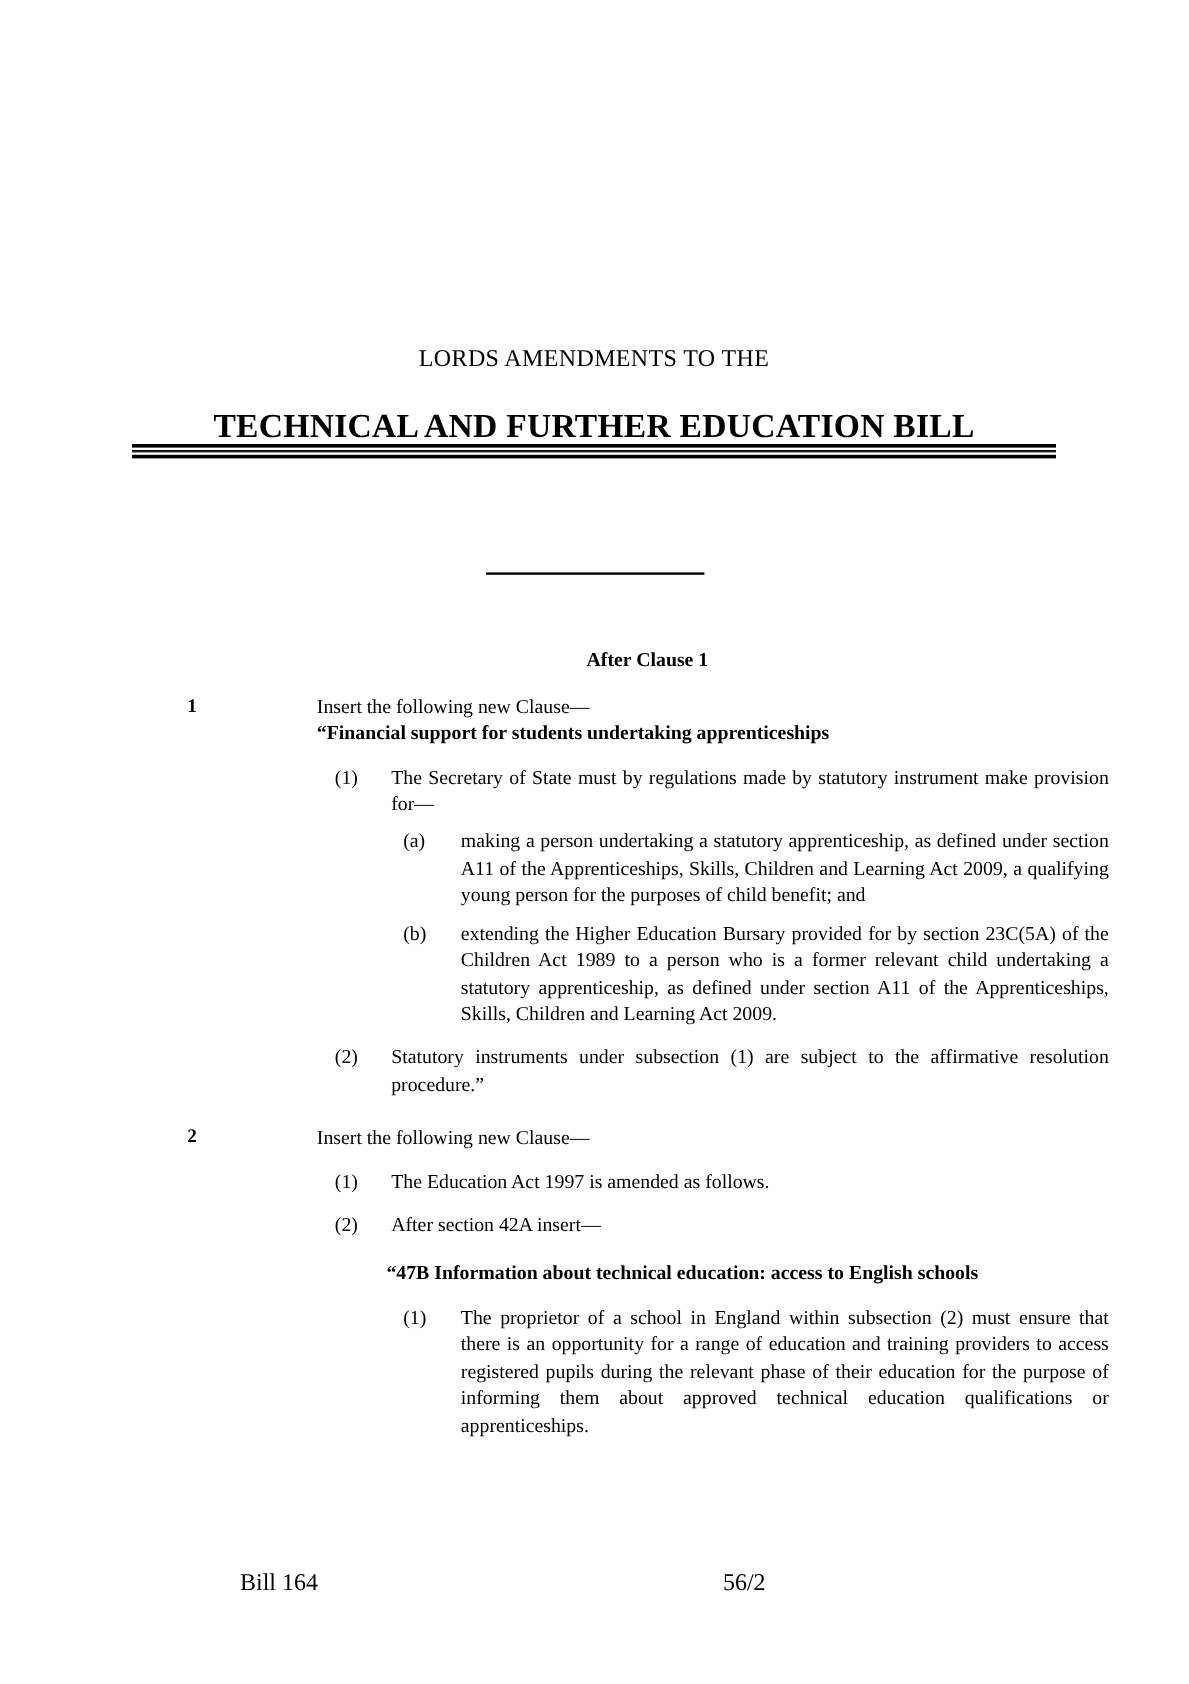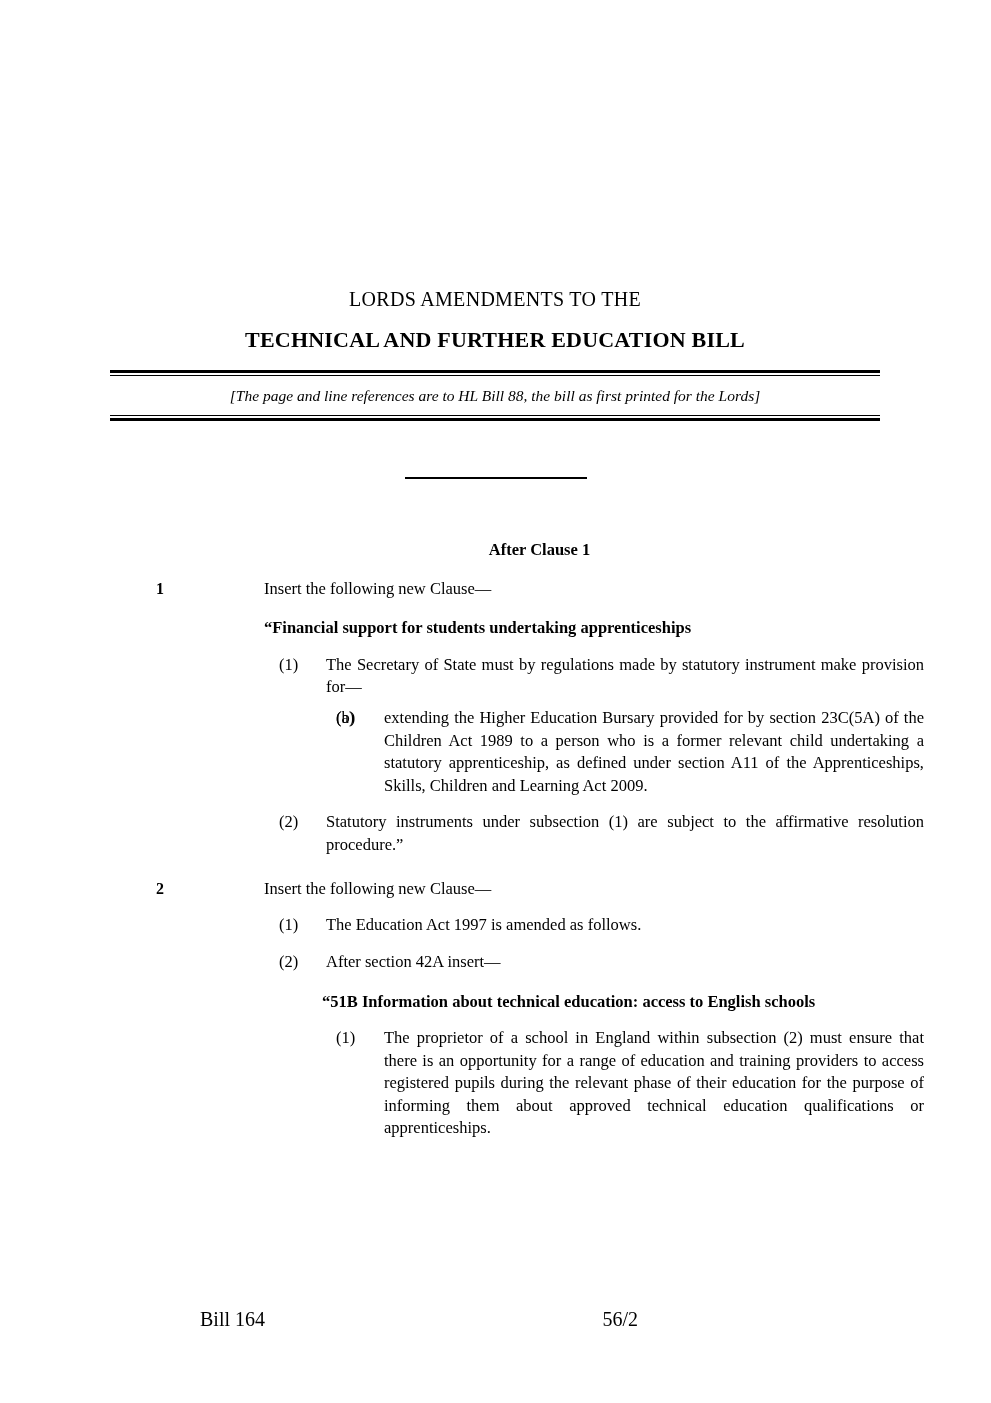--- a/index.html
+++ b/index.html
@@ -39,11 +39,11 @@
   }
   .doc-title-2 {
     text-align: center;
-    font-size: 22px;
+    font-size: 28px;
     font-weight: bold;
     letter-spacing: 0.2px;
     line-height: 1.3;
-    margin-top: 14px;
+    margin-top: 26px;
   }
 
   

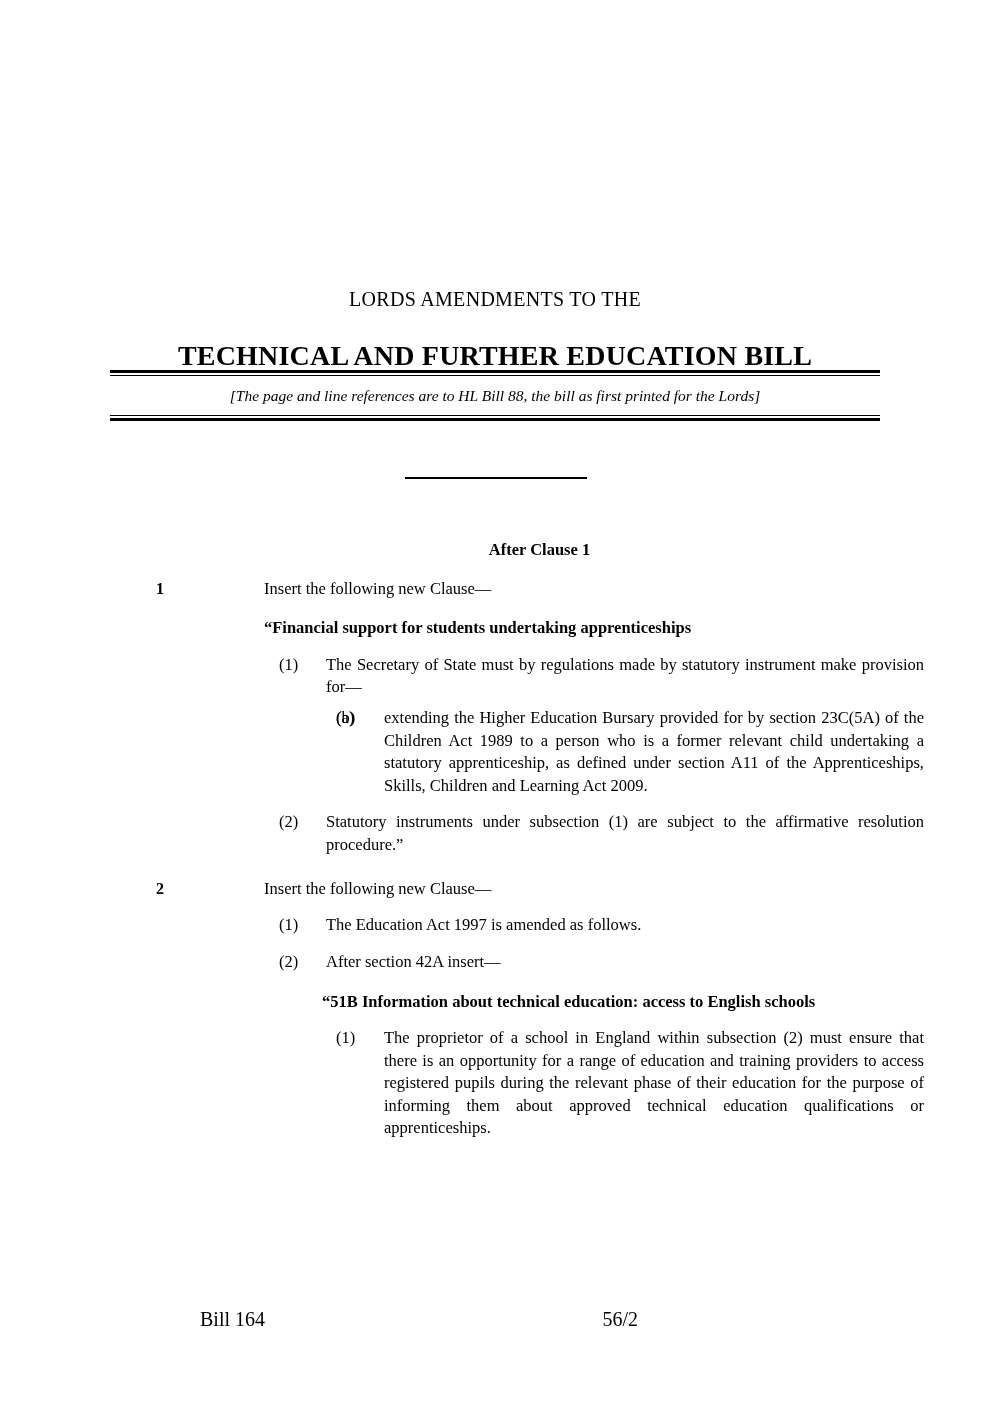--- a/index.html
+++ b/index.html
@@ -216,7 +216,6 @@
   <div class="note-band">
     <div class="rule-thick"></div>
     <div class="rule-thin"></div>
-    <div class="note-text">[The page and line references are to HL Bill 88, the bill as first printed for the Lords]</div>
     <div class="rule-thin-top"></div>
     <div class="rule-thick-bottom"></div>
   </div>

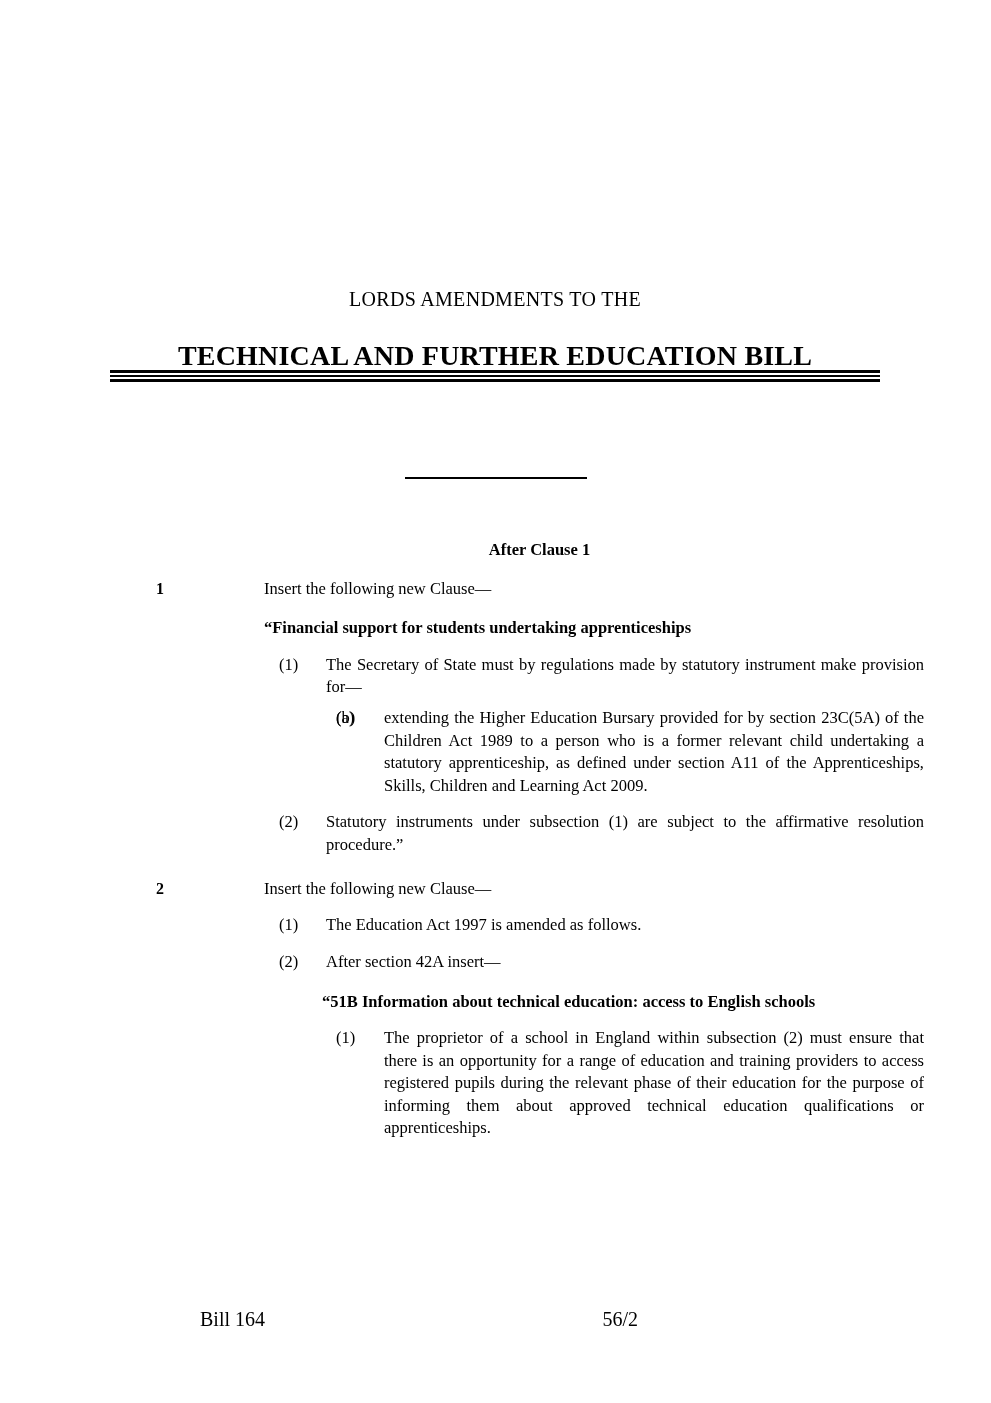--- a/index.html
+++ b/index.html
@@ -134,7 +134,6 @@
     font-weight: bold;
     font-size: 16.5px;
     line-height: 1.35;
-    margin-top: 17px;
   }
   .inner-heading {
     font-weight: bold;

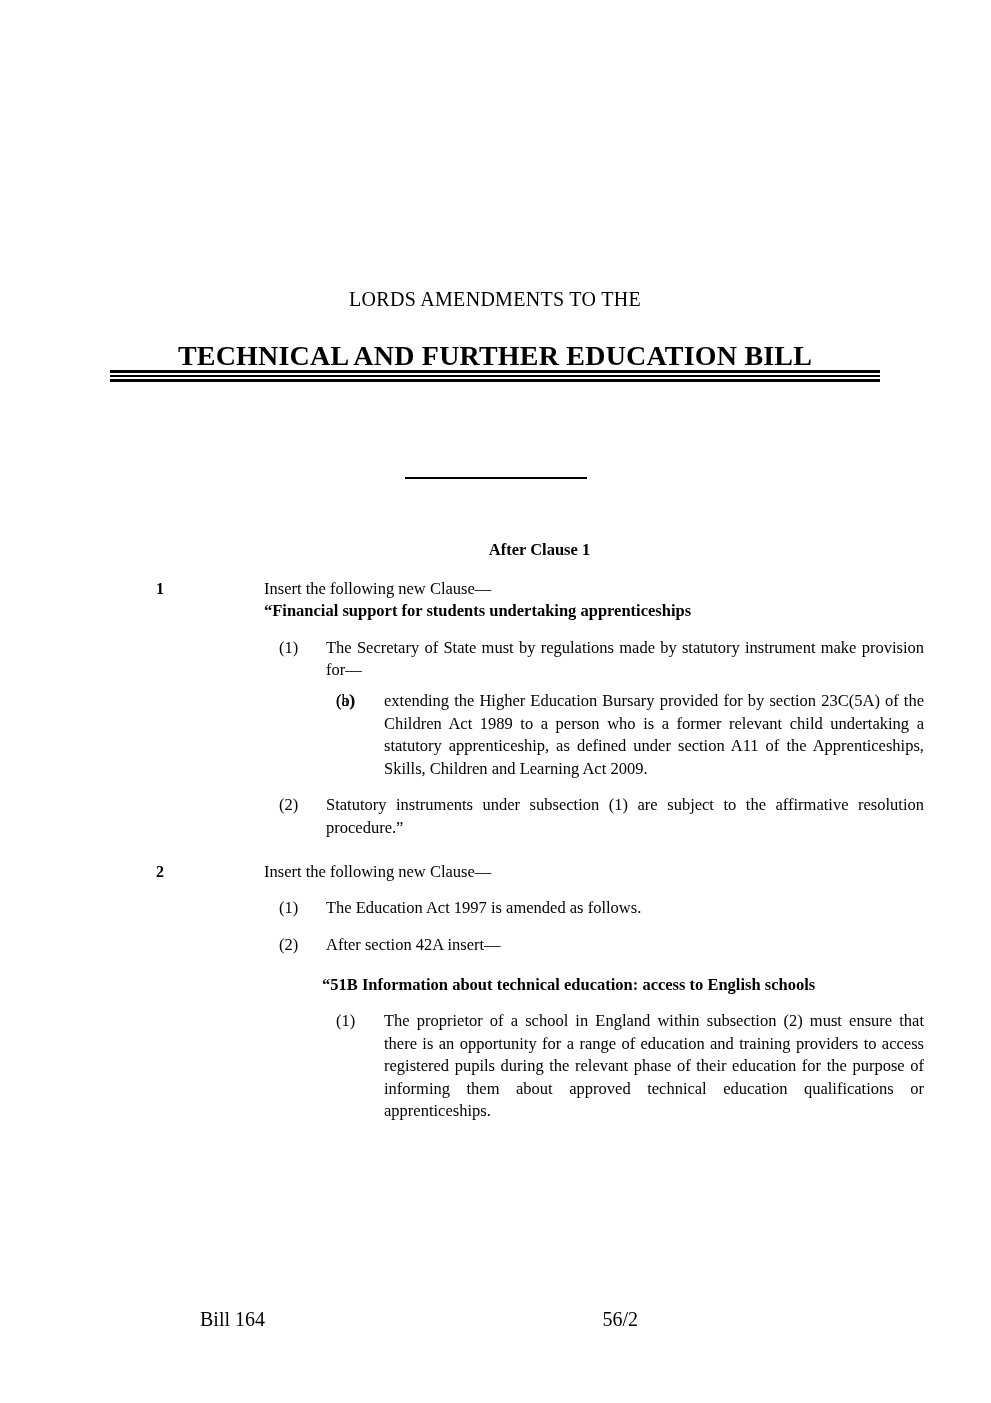--- a/index.html
+++ b/index.html
@@ -239,6 +239,7 @@
 
           <div class="item">
             <div class="item-marker">(a)</div>
+            <div class="item-text">making a person undertaking a statutory apprenticeship, as defined under section A11 of the Apprenticeships, Skills, Children and Learning Act 2009, a qualifying young person for the purposes of child benefit; and</div>
           </div>
 
           <div class="item">

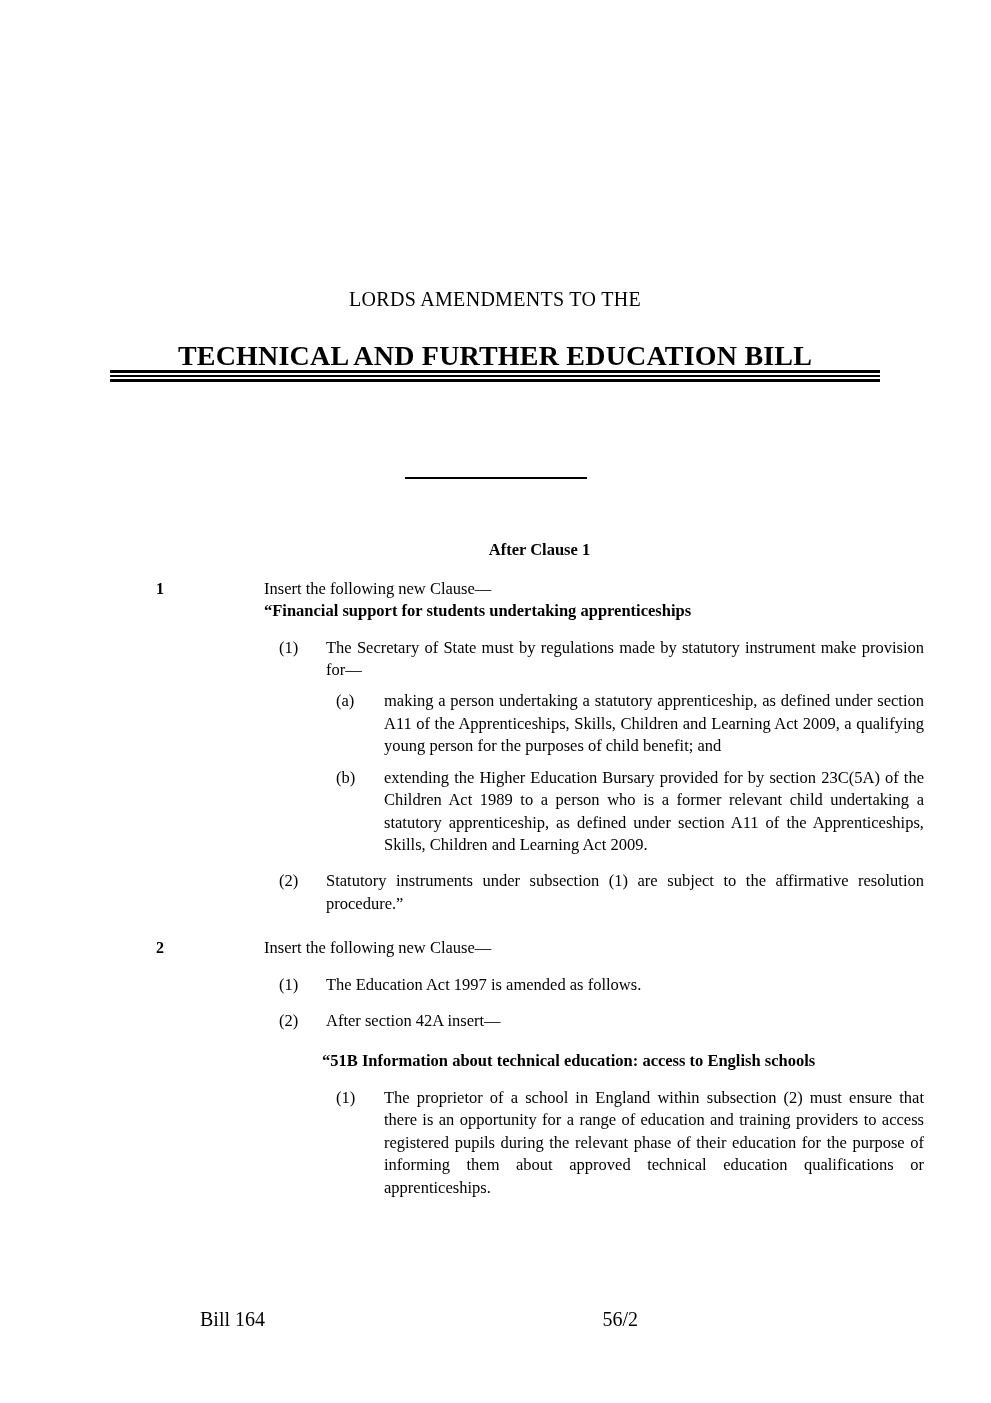--- a/index.html
+++ b/index.html
@@ -272,7 +272,7 @@
           </div>
         </div>
 
-        <div class="inner-heading">“51B  Information about technical education: access to English schools</div>
+        <div class="inner-heading">“47B  Information about technical education: access to English schools</div>
 
         <div class="sub-group">
           <div class="sub" style="padding-left:120px;">

